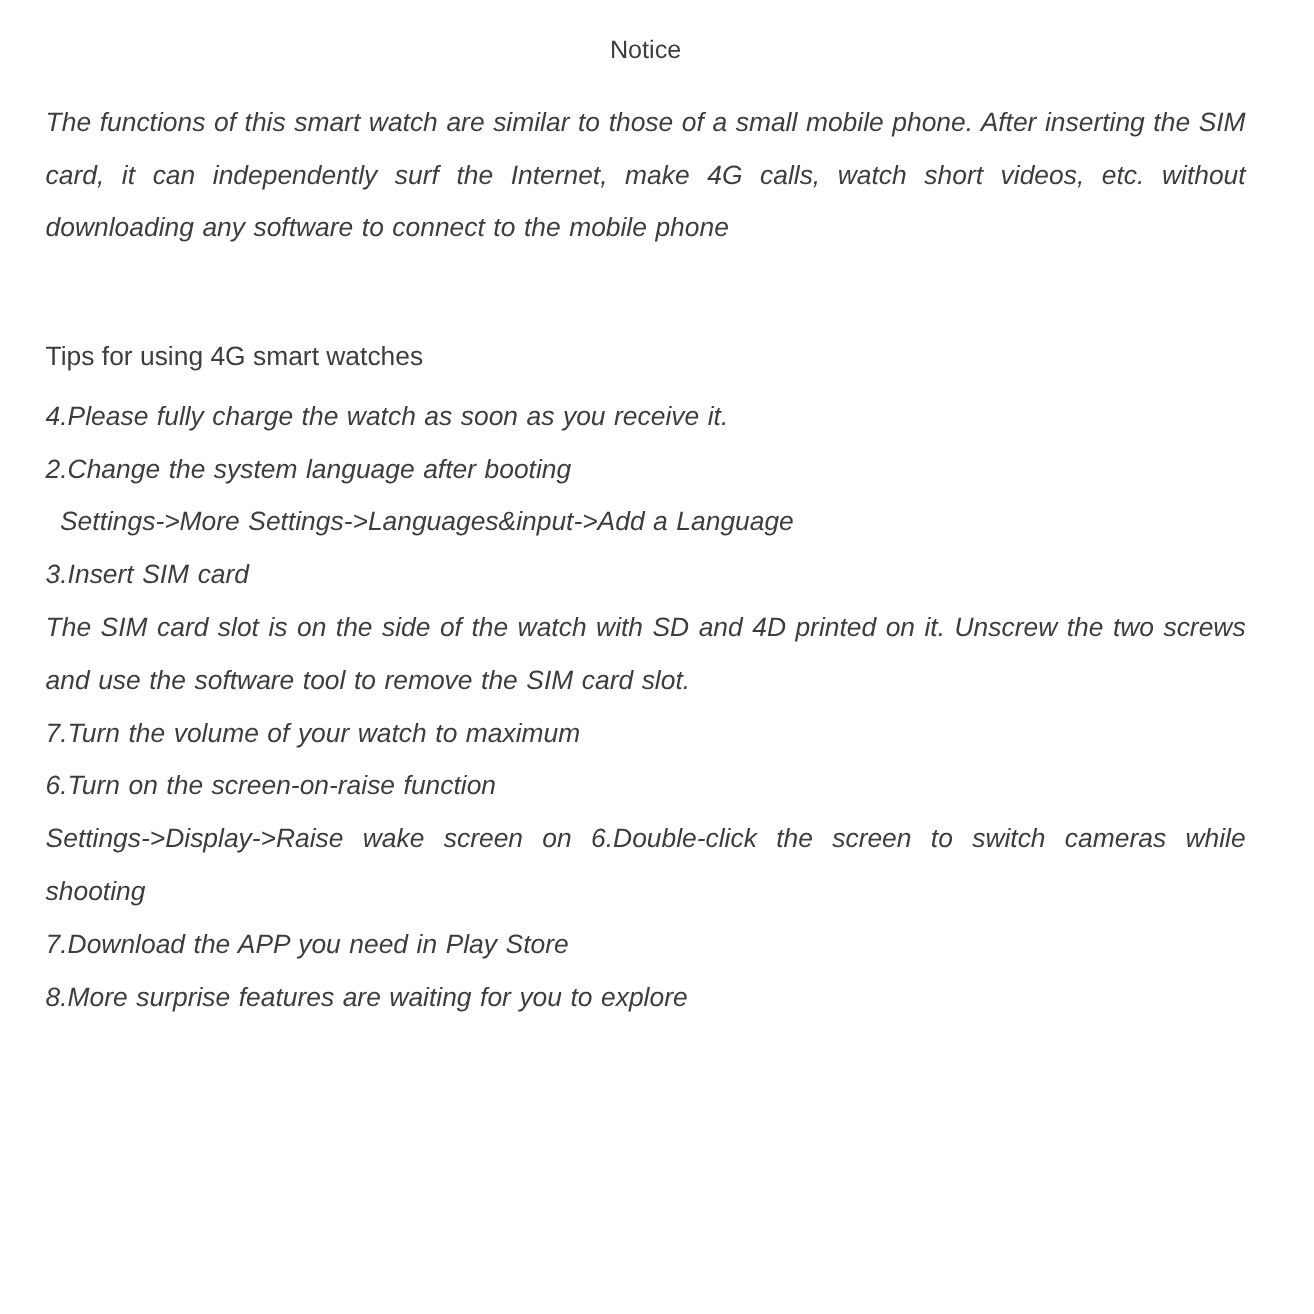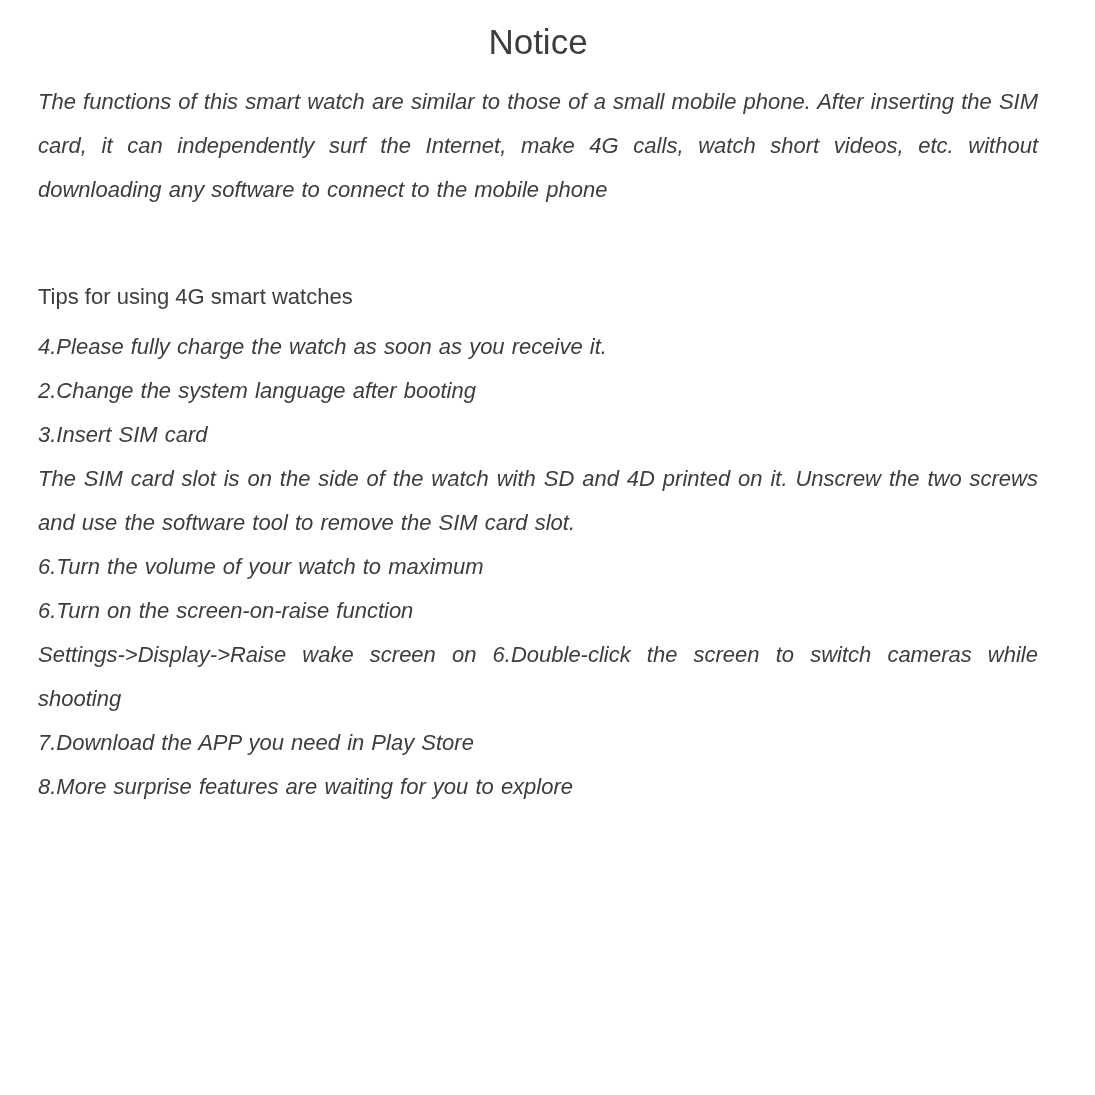--- a/index.html
+++ b/index.html
@@ -18,7 +18,7 @@
     padding: 24px 57px 0 38px;
   }
   .title {
-    font-size: 35px;
+    font-size: 21px;
     font-weight: 400;
     text-align: center;
     line-height: 36px;

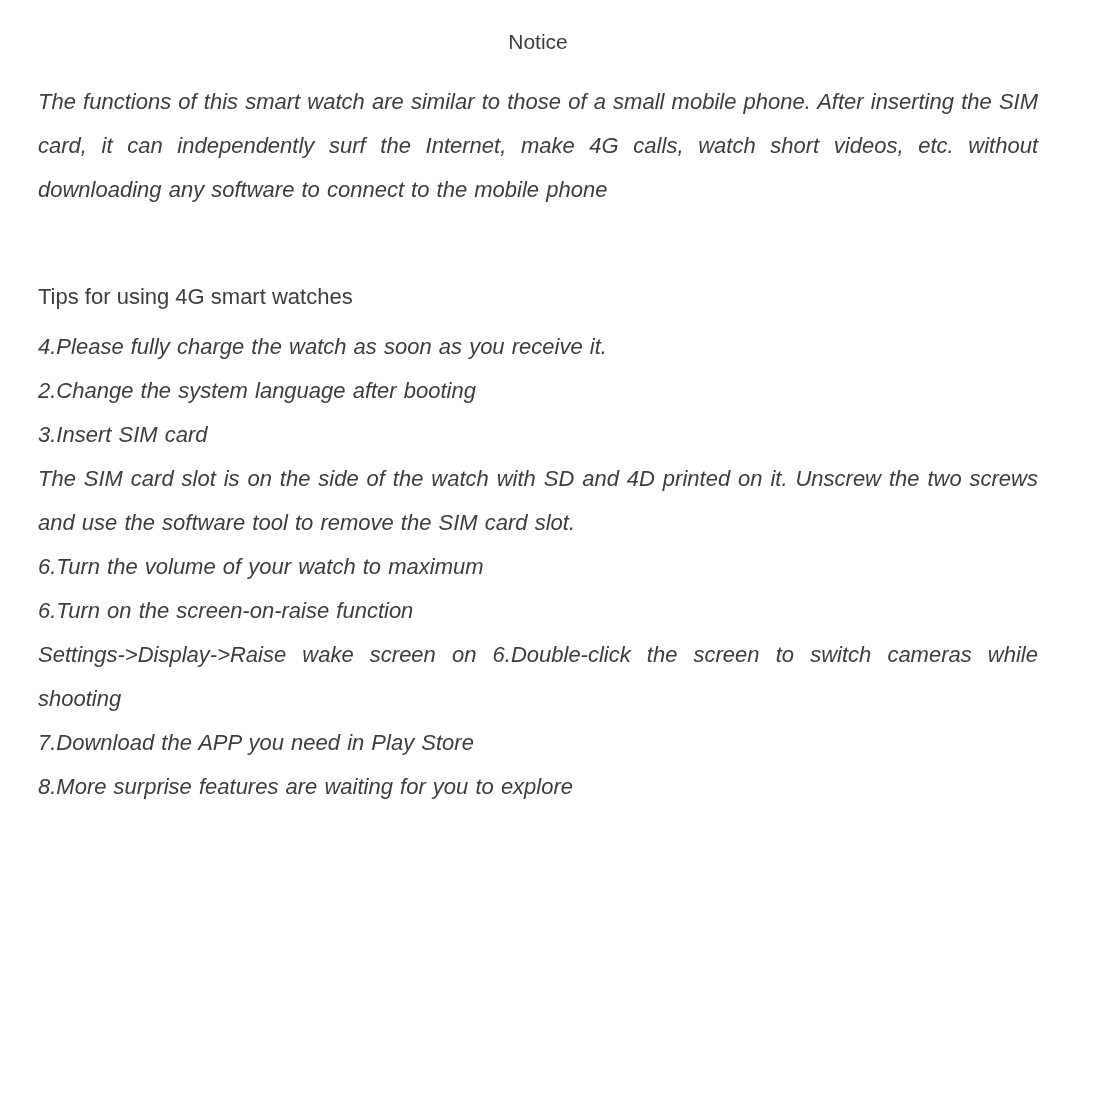--- a/index.html
+++ b/index.html
@@ -61,6 +61,7 @@
 
   <p class="para">2.Change the system language after booting</p>
 
+  <p class="para indent">Settings-&gt;More Settings-&gt;Languages&amp;input-&gt;Add a Language</p>
 
   <p class="para">3.Insert SIM card</p>
 

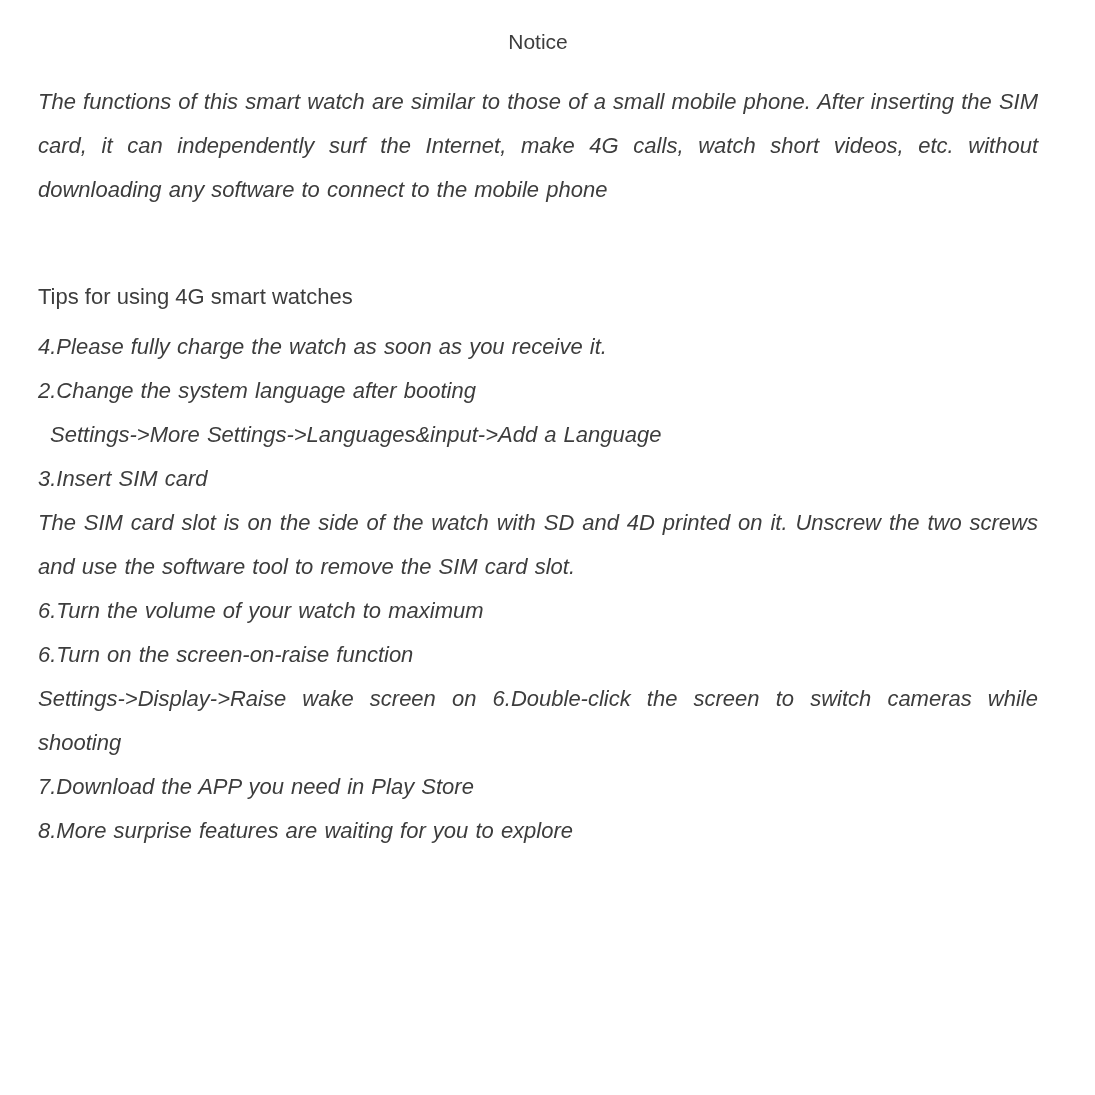--- a/index.html
+++ b/index.html
@@ -67,7 +67,7 @@
 
   <p class="para justify">The SIM card slot is on the side of the watch with SD and 4D printed on it. Unscrew the two screws and use the software tool to remove the SIM card slot.</p>
 
-  <p class="para">6.Turn the volume of your watch to maximum</p>
+  <p class="para">7.Turn the volume of your watch to maximum</p>
 
   <p class="para">6.Turn on the screen-on-raise function</p>
 

